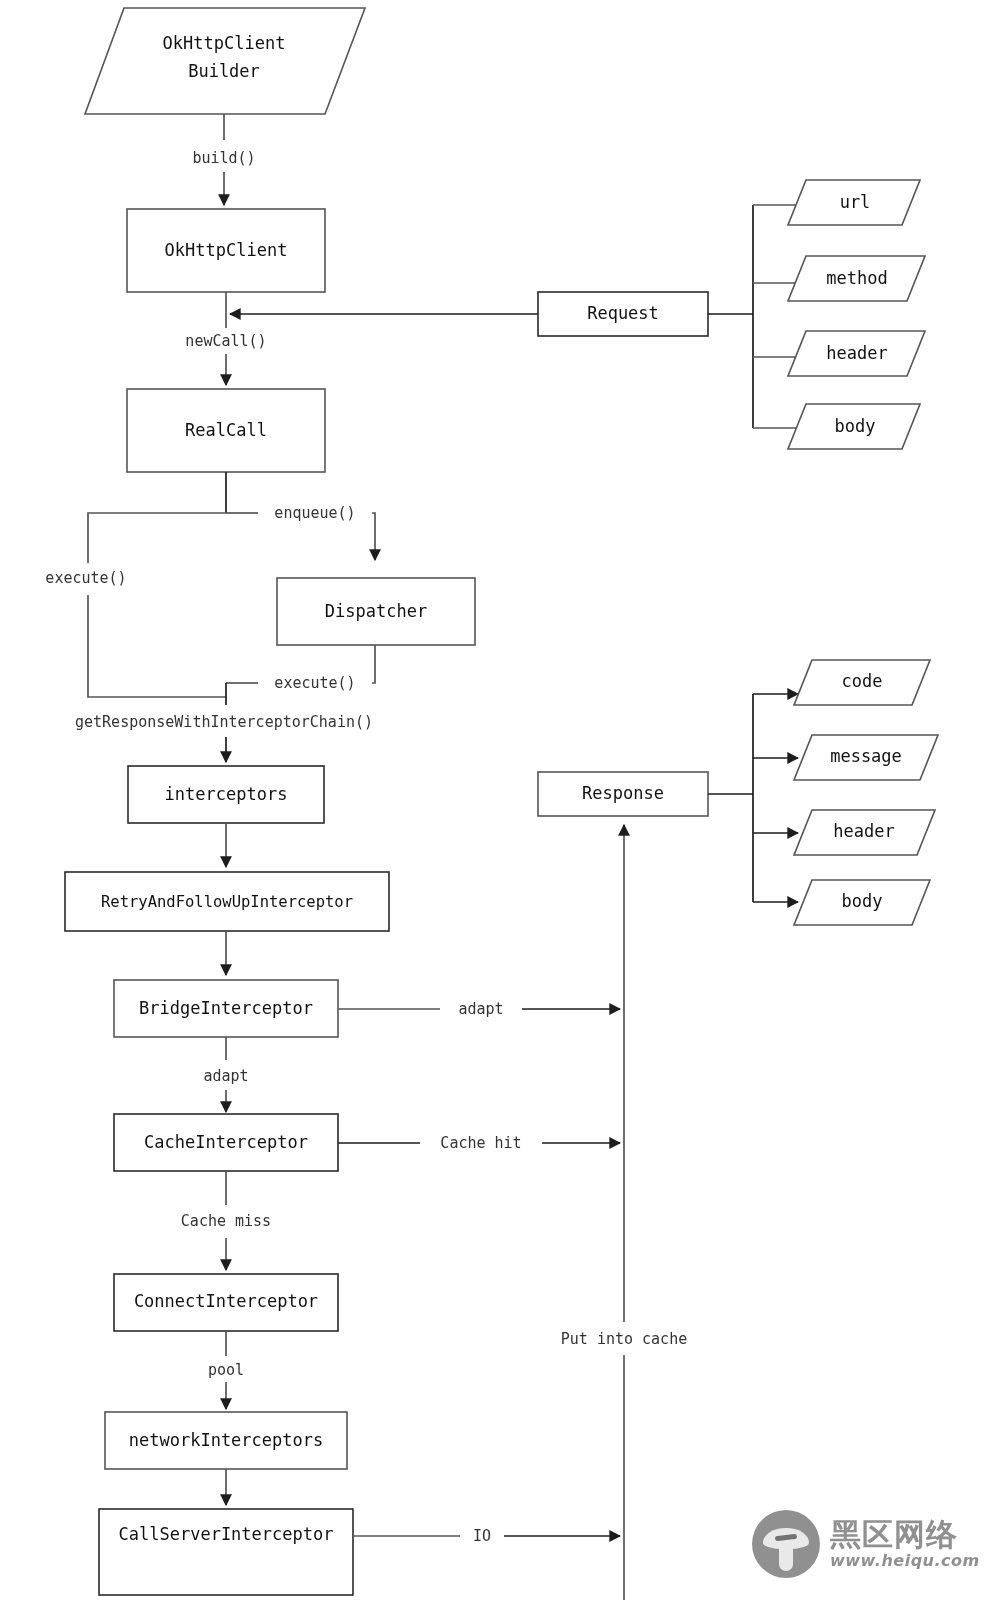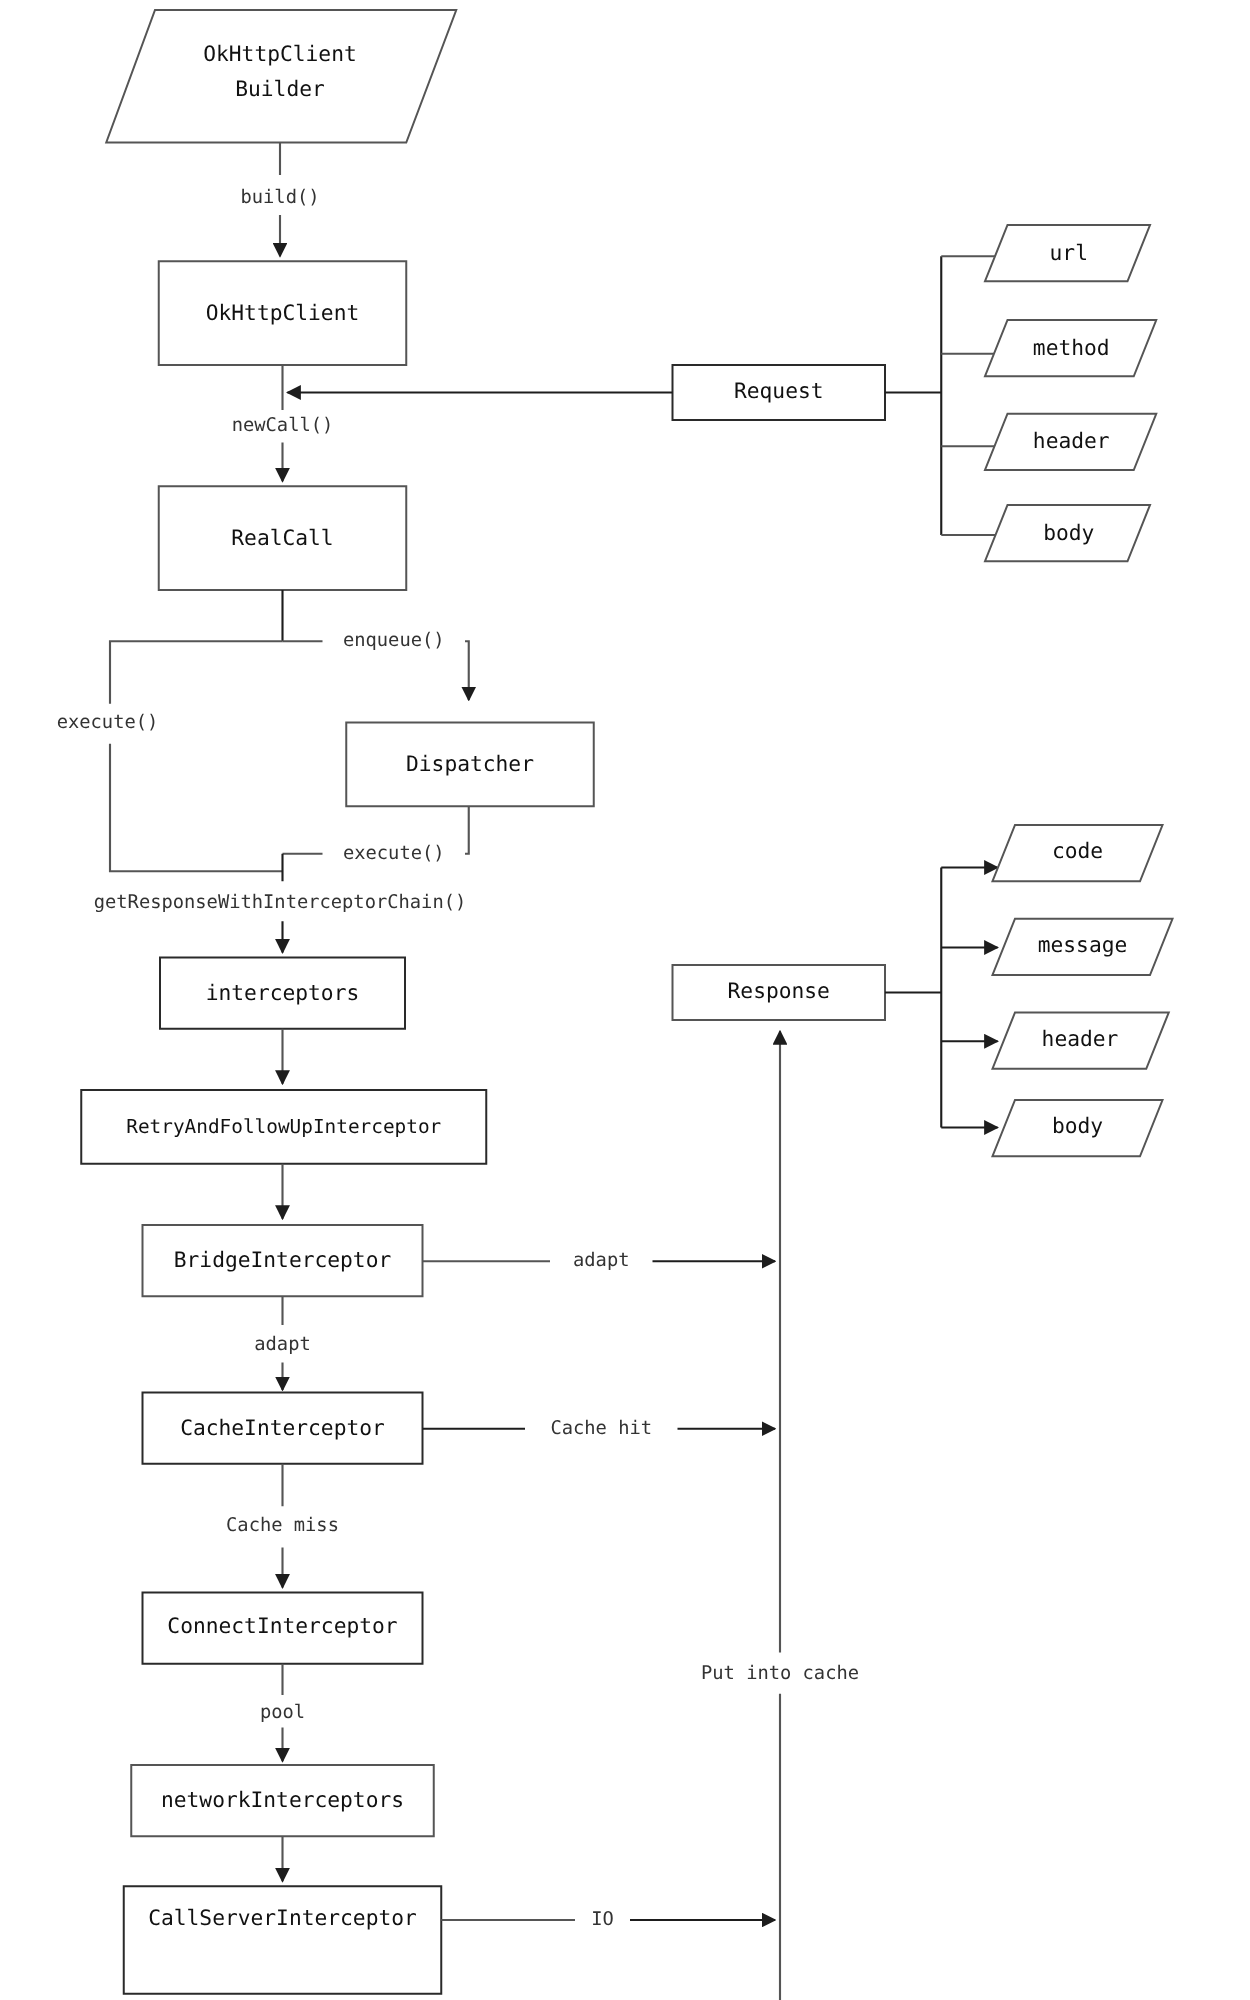--- a/index.html
+++ b/index.html
@@ -252,7 +252,17 @@
   </g>
 </svg>
 
-
+<div id="watermark">
+  <div id="wm-logo">
+    <div class="cap"></div>
+    <div class="stem"></div>
+  </div>
+  <div id="wm-text">
+    <div id="wm-cn">黑区网络</div>
+    <div id="wm-url">www.heiqu.com</div>
+  </div>
 </div>
 
+</div>
+
 </body></html>

